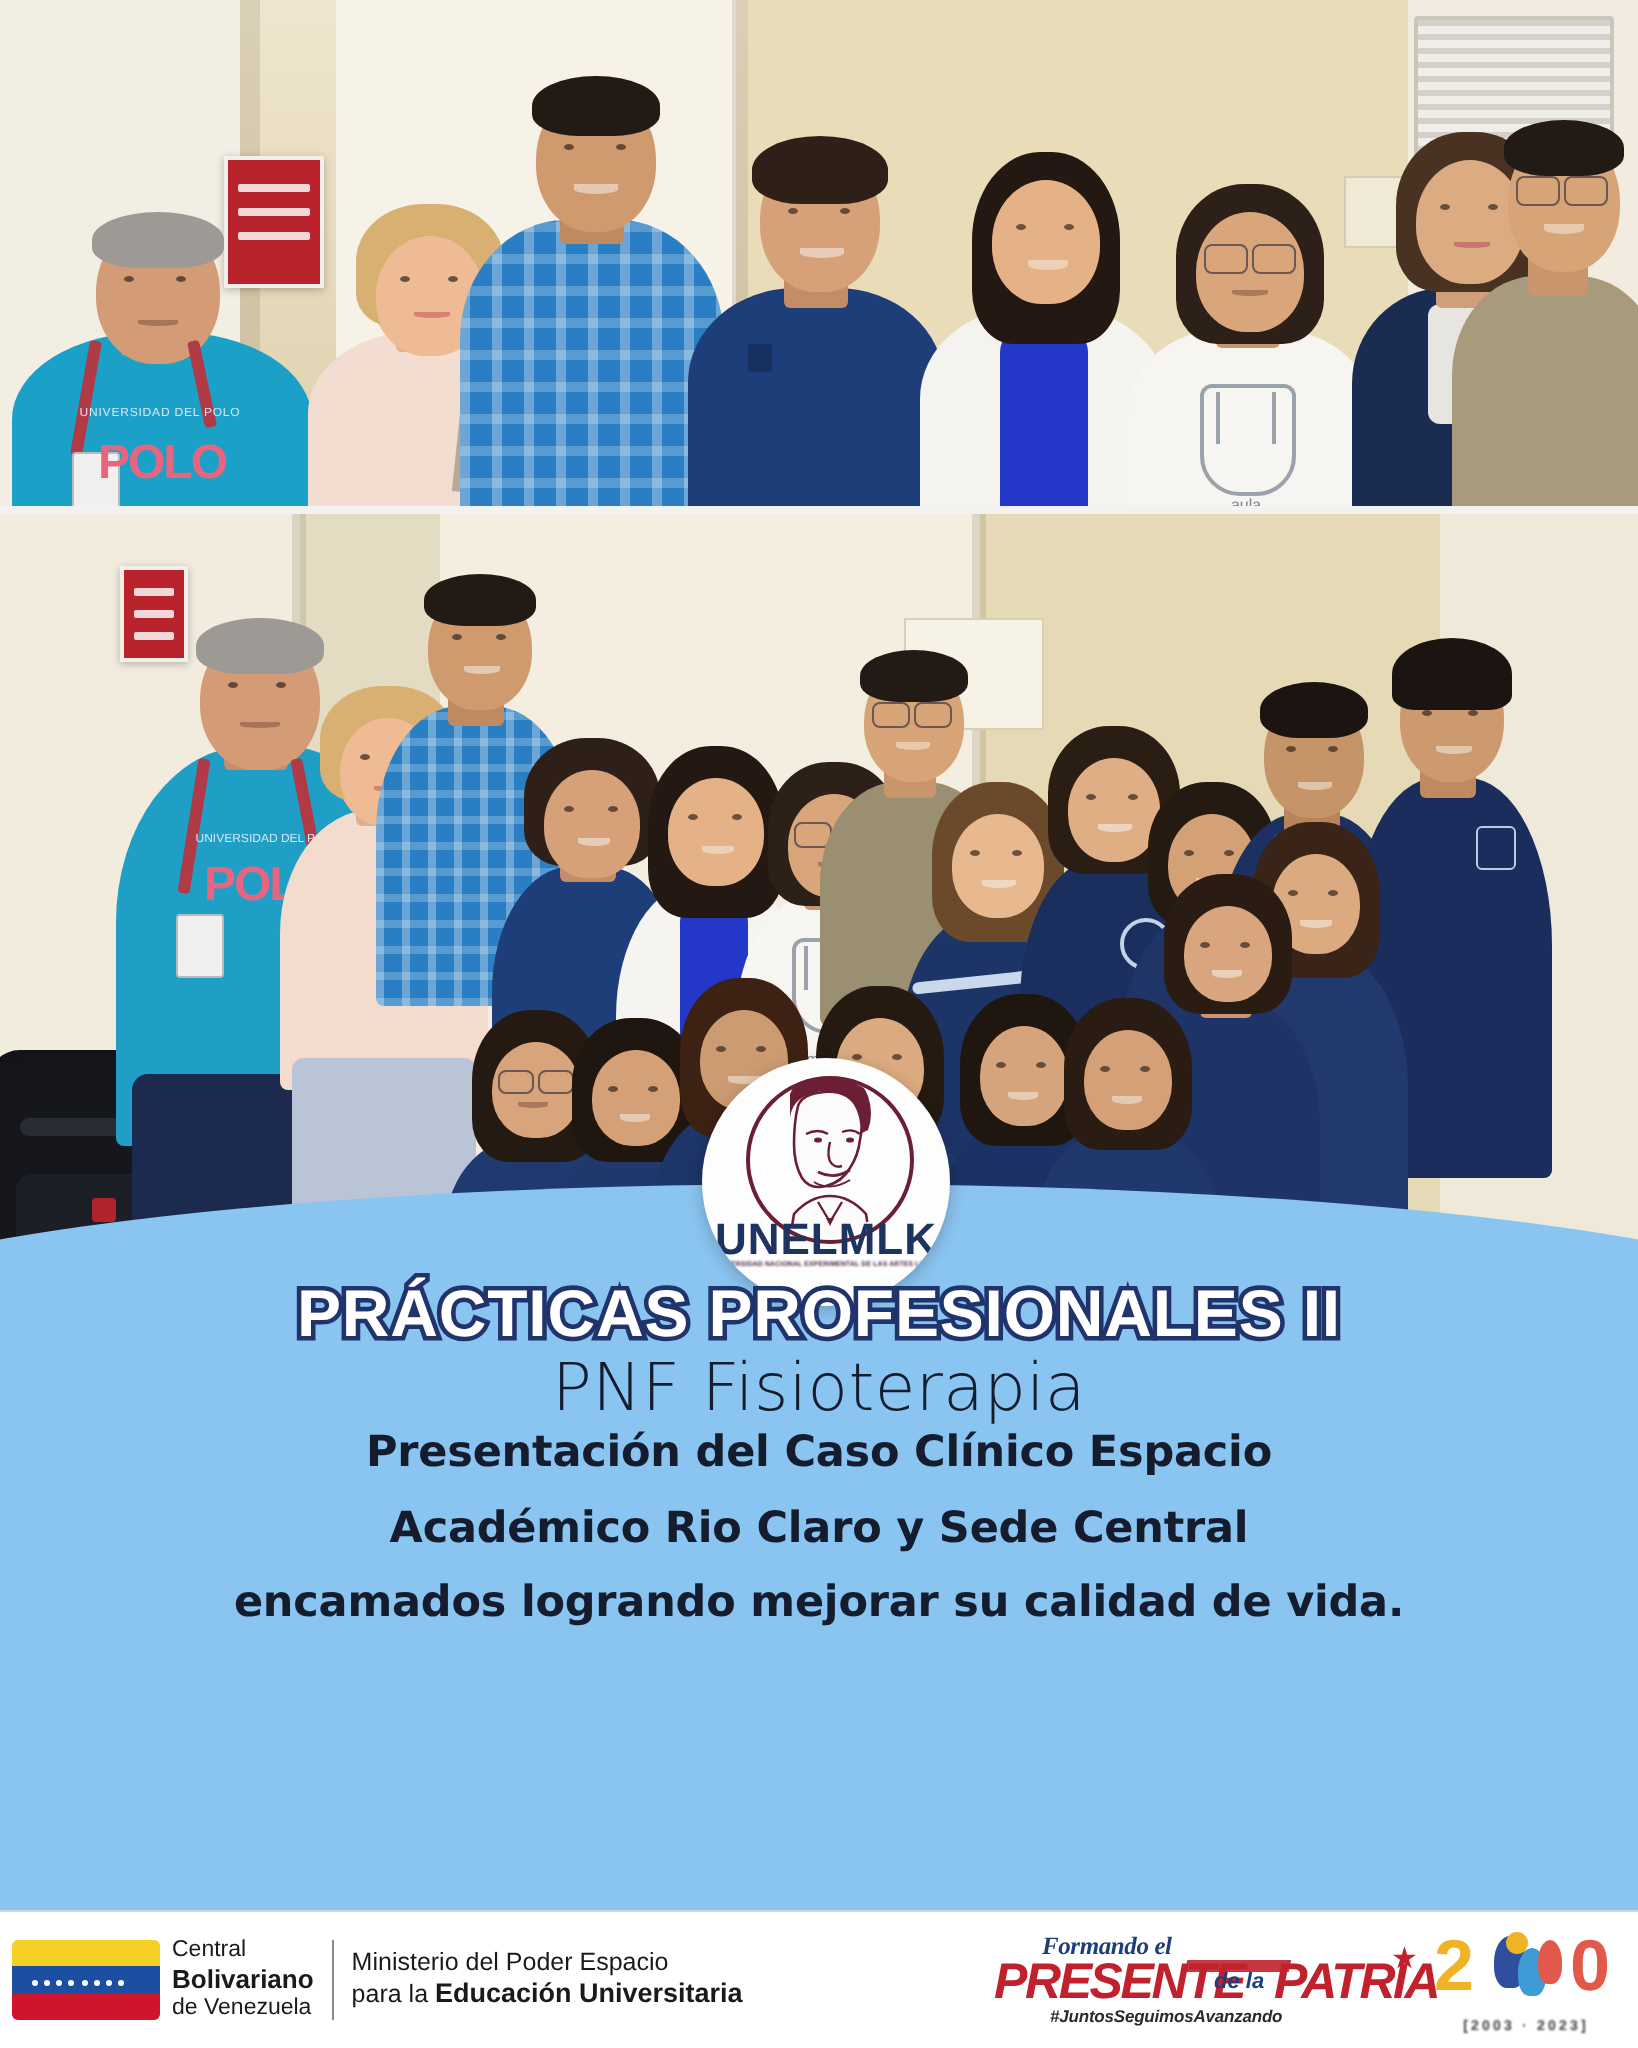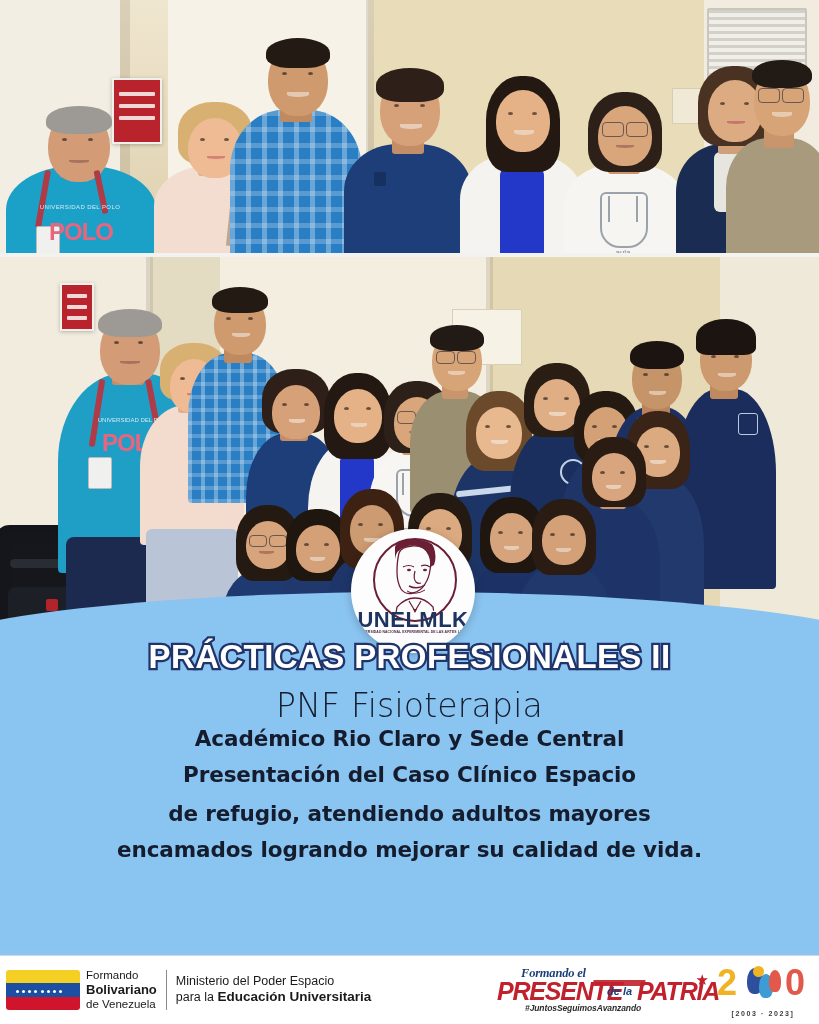--- a/index.html
+++ b/index.html
@@ -102,7 +102,7 @@
 
   .title-main{
     font-size:33px;font-weight:700;letter-spacing:.4px;color:#ffffff;
-    line-height:1.04;margin:0 0 14px 0;
+    line-height:1.04;margin:0 0 2px 0;
     -webkit-text-stroke:4.6px #20346b;paint-order:stroke fill;
     font-family:"Liberation Sans",sans-serif;
   }

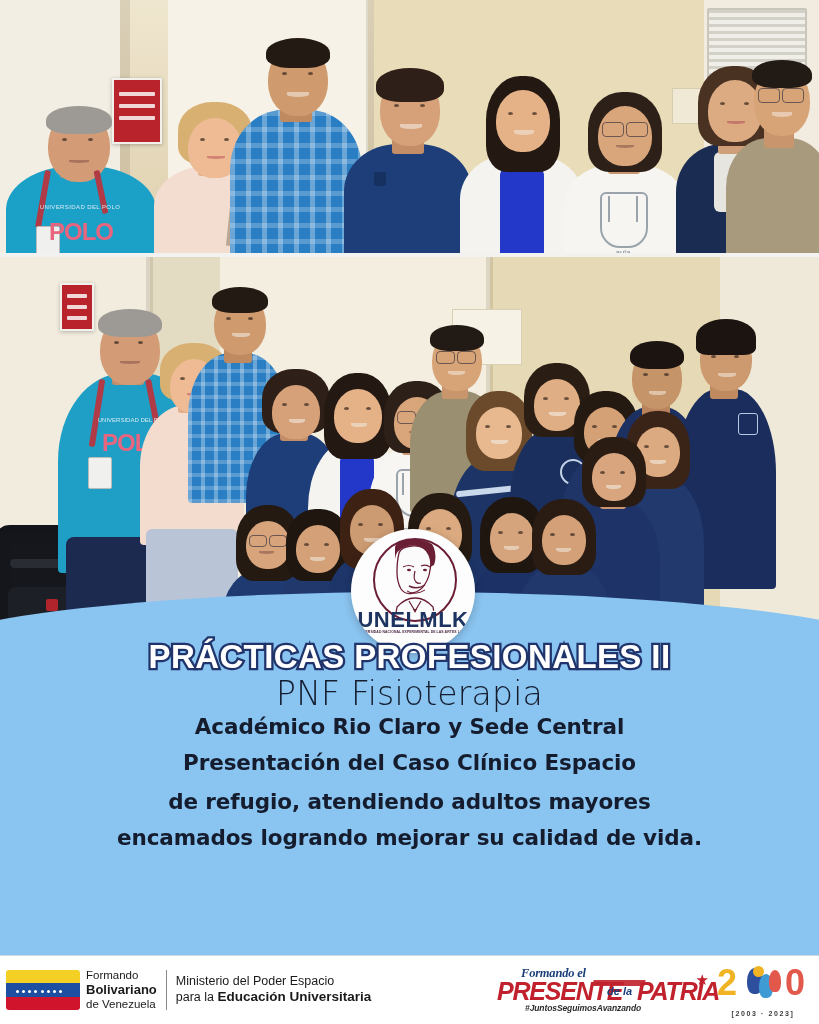--- a/index.html
+++ b/index.html
@@ -609,8 +609,8 @@
   <div class="textblock">
     <div class="title-main">PRÁCTICAS PROFESIONALES II</div>
     <div class="title-sub">PNF Fisioterapia</div>
+    <div class="line first">Presentación del Caso Clínico Espacio</div>
     <div class="line">Académico Rio Claro y Sede Central</div>
-    <div class="line first">Presentación del Caso Clínico Espacio</div>
     <div class="line">de refugio, atendiendo adultos mayores</div>
     <div class="line">encamados logrando mejorar su calidad de vida.</div>
   </div>

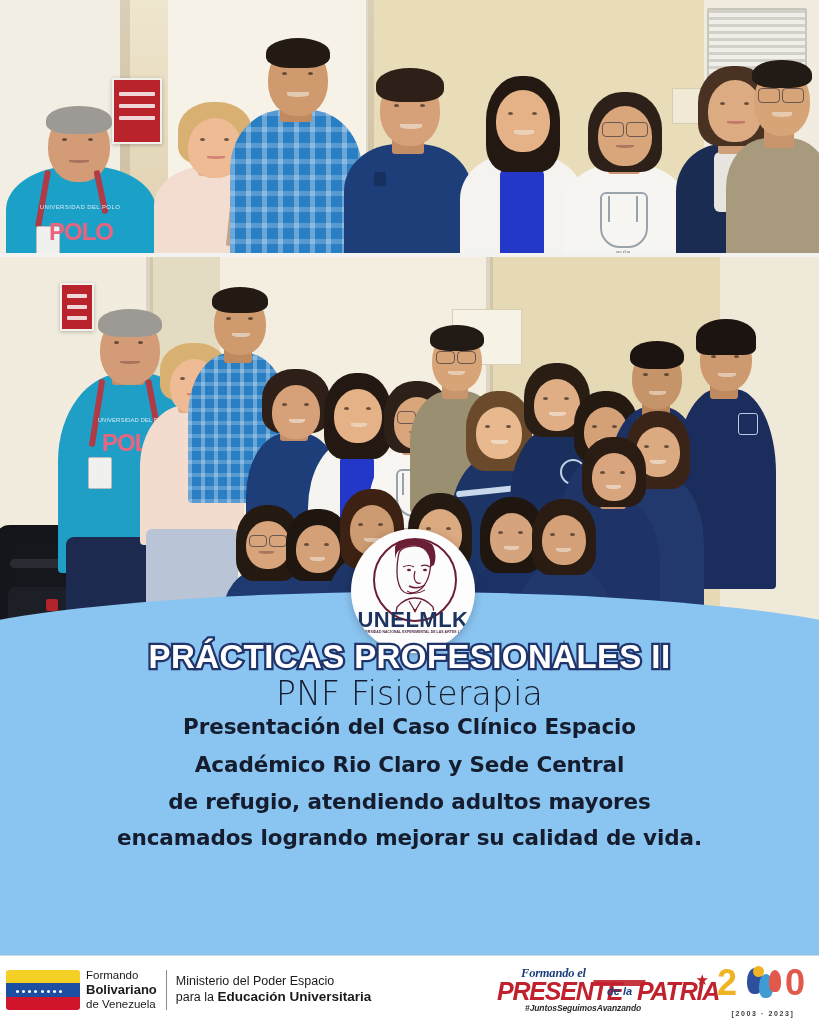--- a/index.html
+++ b/index.html
@@ -611,7 +611,6 @@
     <div class="title-sub">PNF Fisioterapia</div>
     <div class="line first">Presentación del Caso Clínico Espacio</div>
     <div class="line">Académico Rio Claro y Sede Central</div>
-    <div class="line">de refugio, atendiendo adultos mayores</div>
     <div class="line">encamados logrando mejorar su calidad de vida.</div>
   </div>
 

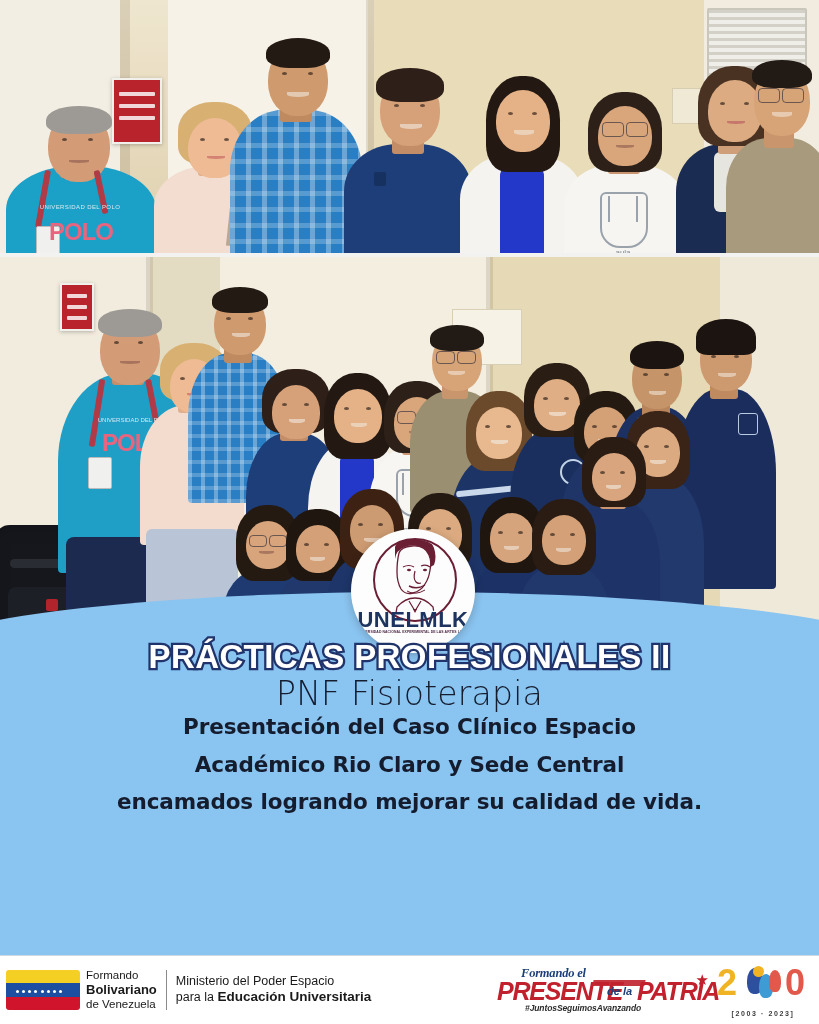--- a/index.html
+++ b/index.html
@@ -633,7 +633,7 @@
     </div>
 
     <div class="gov-text">
-      <div>Formando</div>
+      <div>Central</div>
       <div class="b2">Bolivariano</div>
       <div>de Venezuela</div>
     </div>

